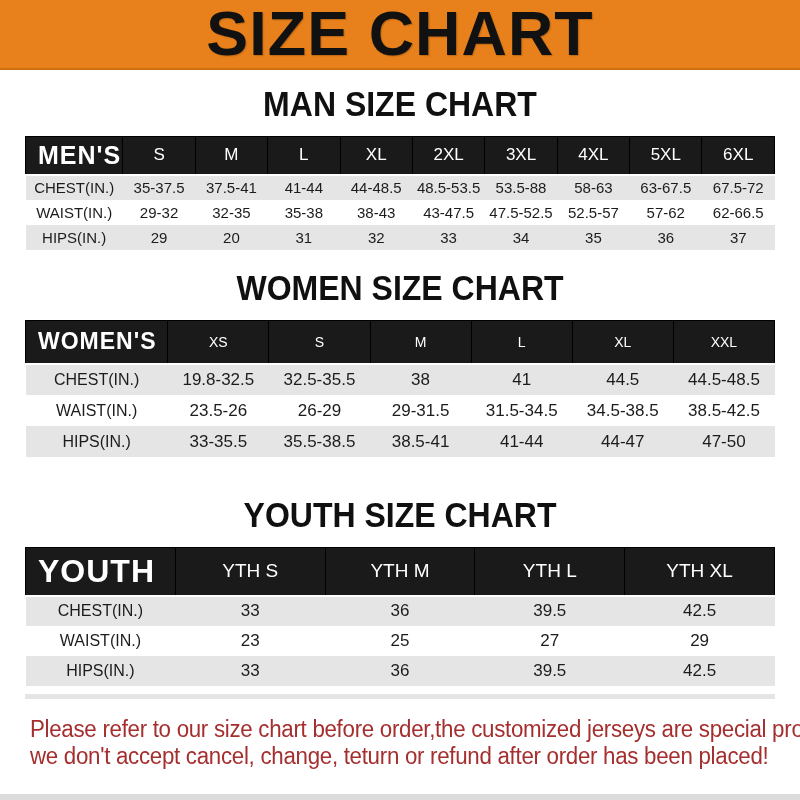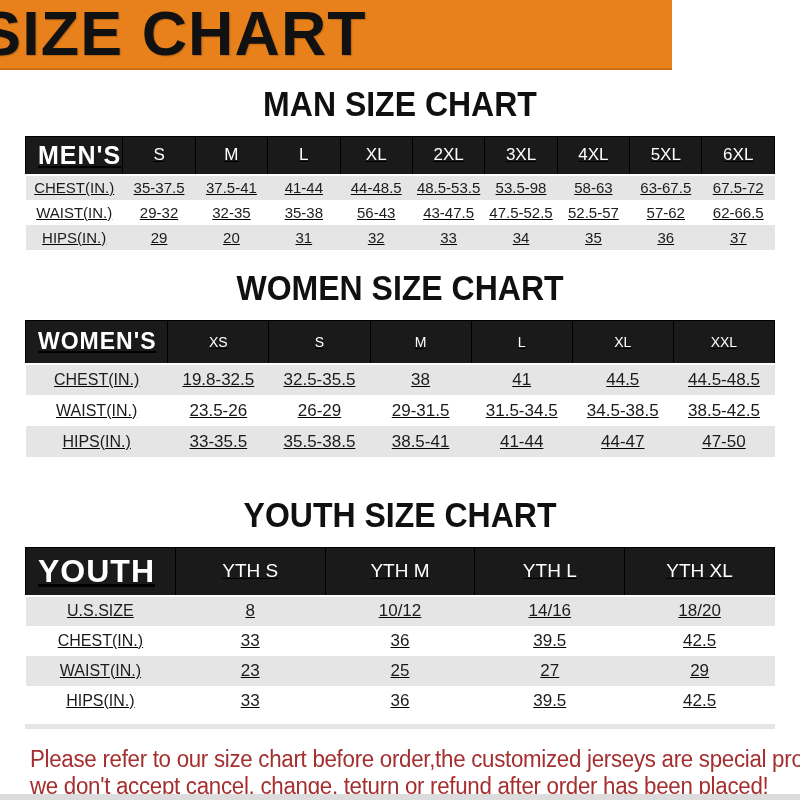--- a/index.html
+++ b/index.html
@@ -20,10 +20,10 @@
 
   
   .banner {
-    width: 672px; height: 70px;
+    width: 800px; height: 70px;
     background: var(--banner-orange);
     border-bottom: 2px solid #d06f12;
-    display: flex; align-items: center; justify-content: flex-start;
+    display: flex; align-items: center; justify-content: center;
   }
   .banner h1 {
     font-size: 56px; font-weight: 700; color: #111;

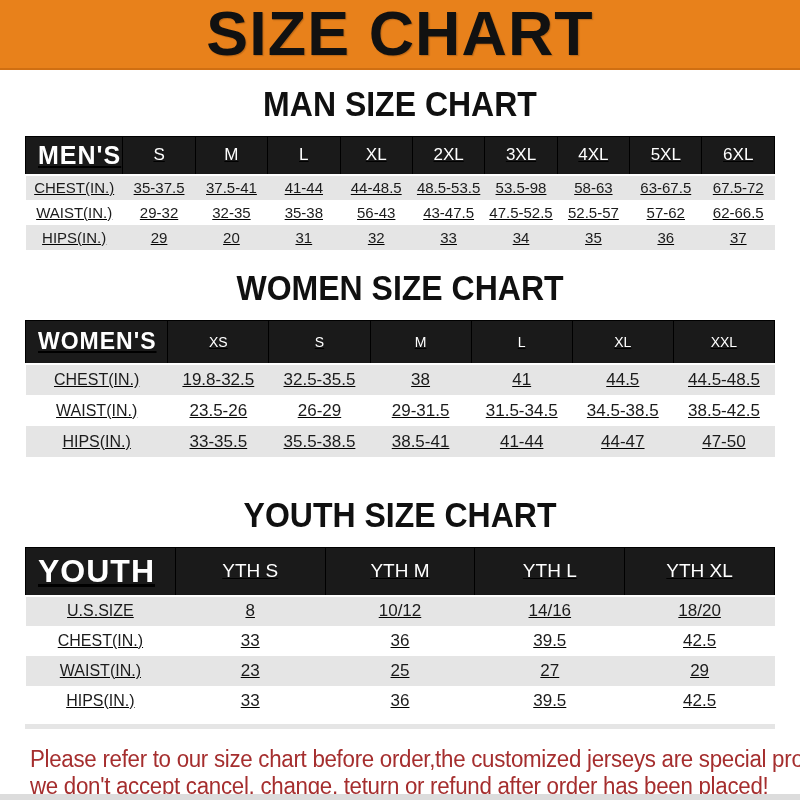--- a/index.html
+++ b/index.html
@@ -52,7 +52,6 @@
     margin: 14px auto 8px auto;
     border-collapse: collapse;
     table-layout: fixed;
-    text-decoration: underline;
   }
   table.chart-table thead tr {
     background: var(--bar-black);

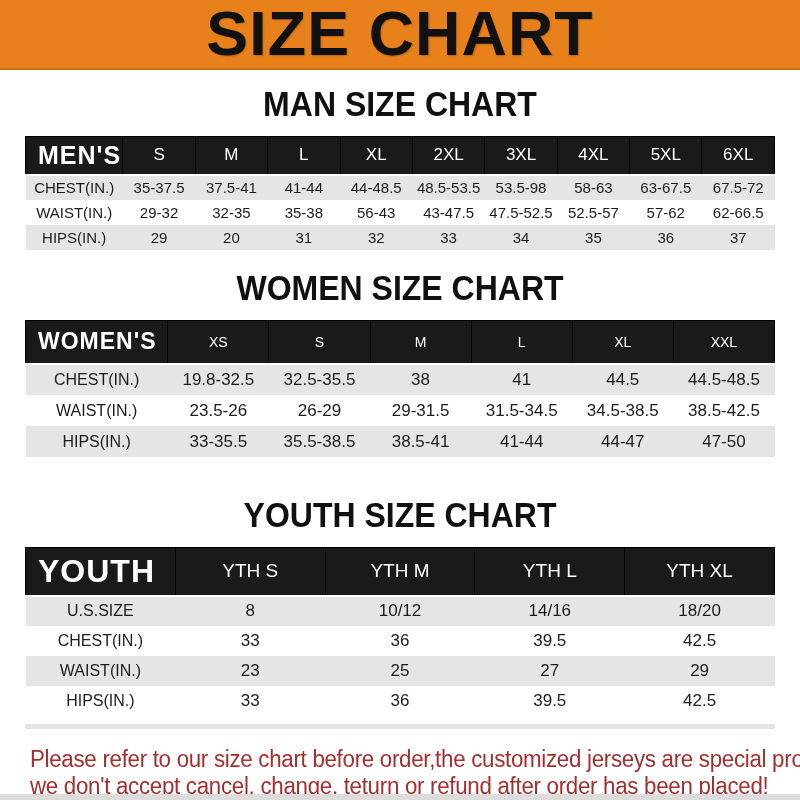--- a/index.html
+++ b/index.html
@@ -166,7 +166,7 @@
             <td>41-44</td>
             <td>44-48.5</td>
             <td>48.5-53.5</td>
-            <td>53.5-98</td>
+            <td>53.5-88</td>
             <td>58-63</td>
             <td>63-67.5</td>
             <td>67.5-72</td>

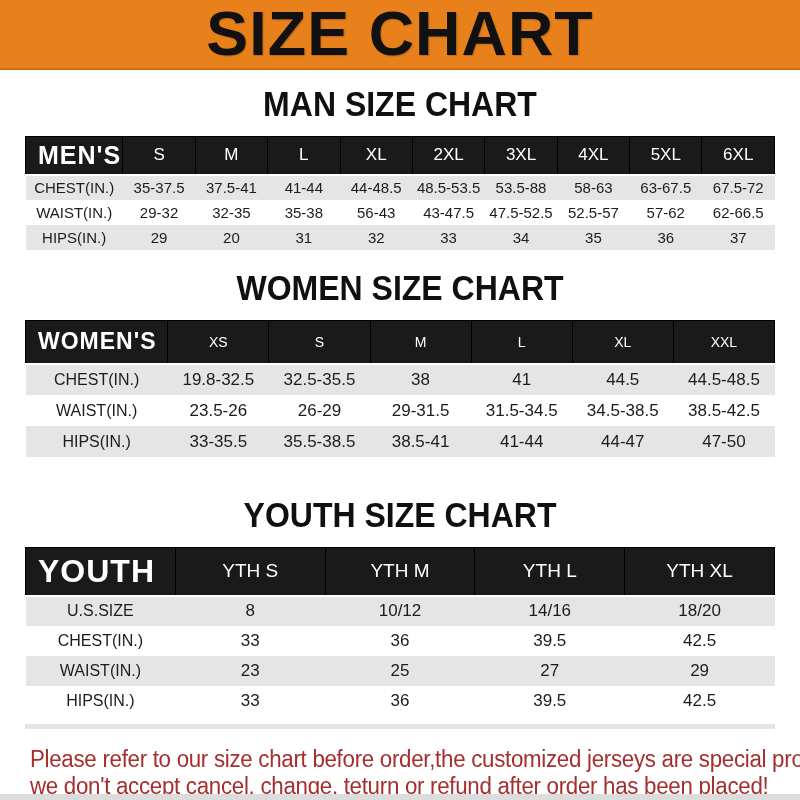--- a/index.html
+++ b/index.html
@@ -176,7 +176,7 @@
             <td>29-32</td>
             <td>32-35</td>
             <td>35-38</td>
-            <td>56-43</td>
+            <td>38-43</td>
             <td>43-47.5</td>
             <td>47.5-52.5</td>
             <td>52.5-57</td>

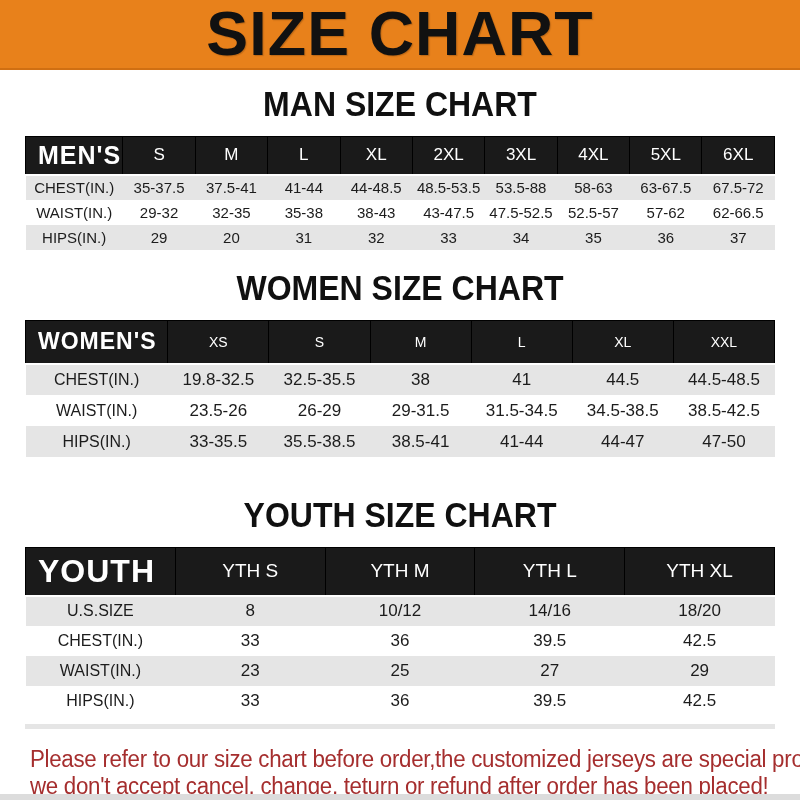--- a/index.html
+++ b/index.html
@@ -259,13 +259,6 @@
         </thead>
         <tbody>
           <tr>
-            <td class="row-label">U.S.SIZE</td>
-            <td>8</td>
-            <td>10/12</td>
-            <td>14/16</td>
-            <td>18/20</td>
-          </tr>
-          <tr>
             <td class="row-label">CHEST(IN.)</td>
             <td>33</td>
             <td>36</td>

